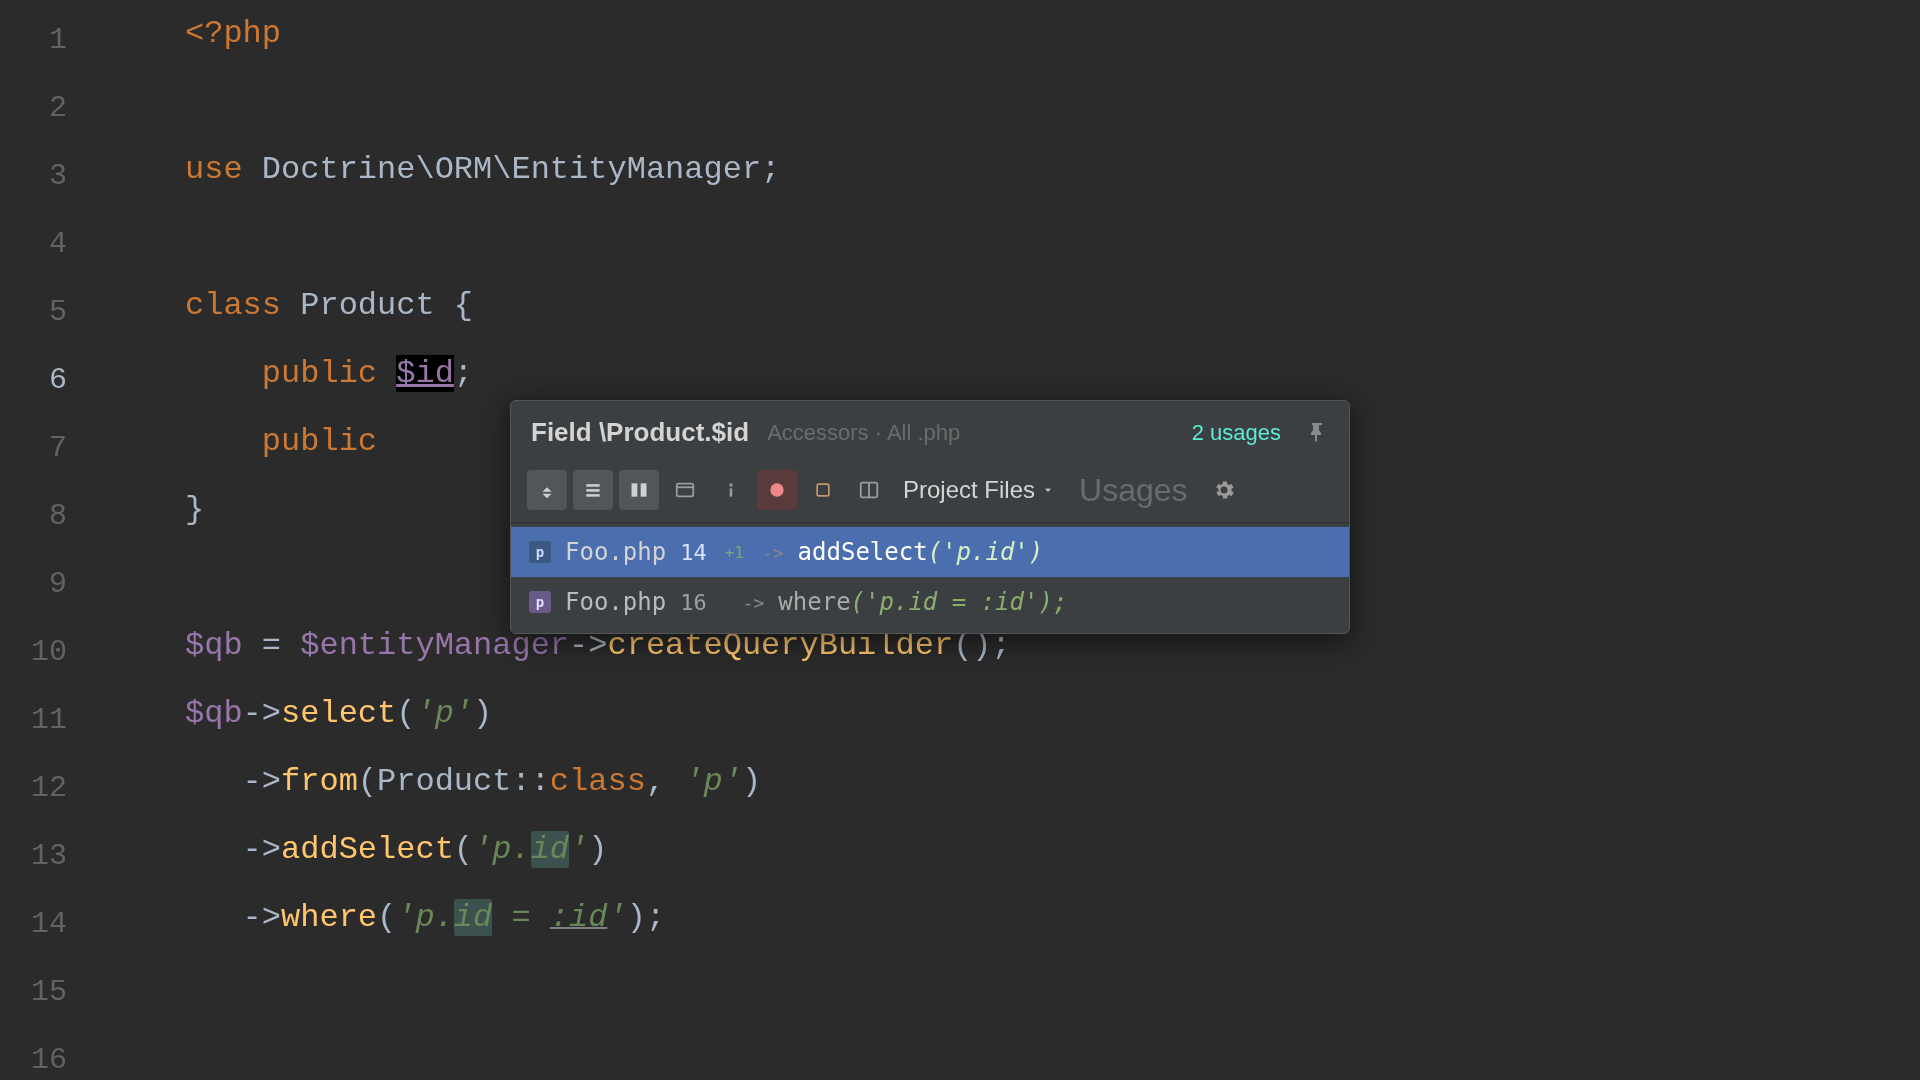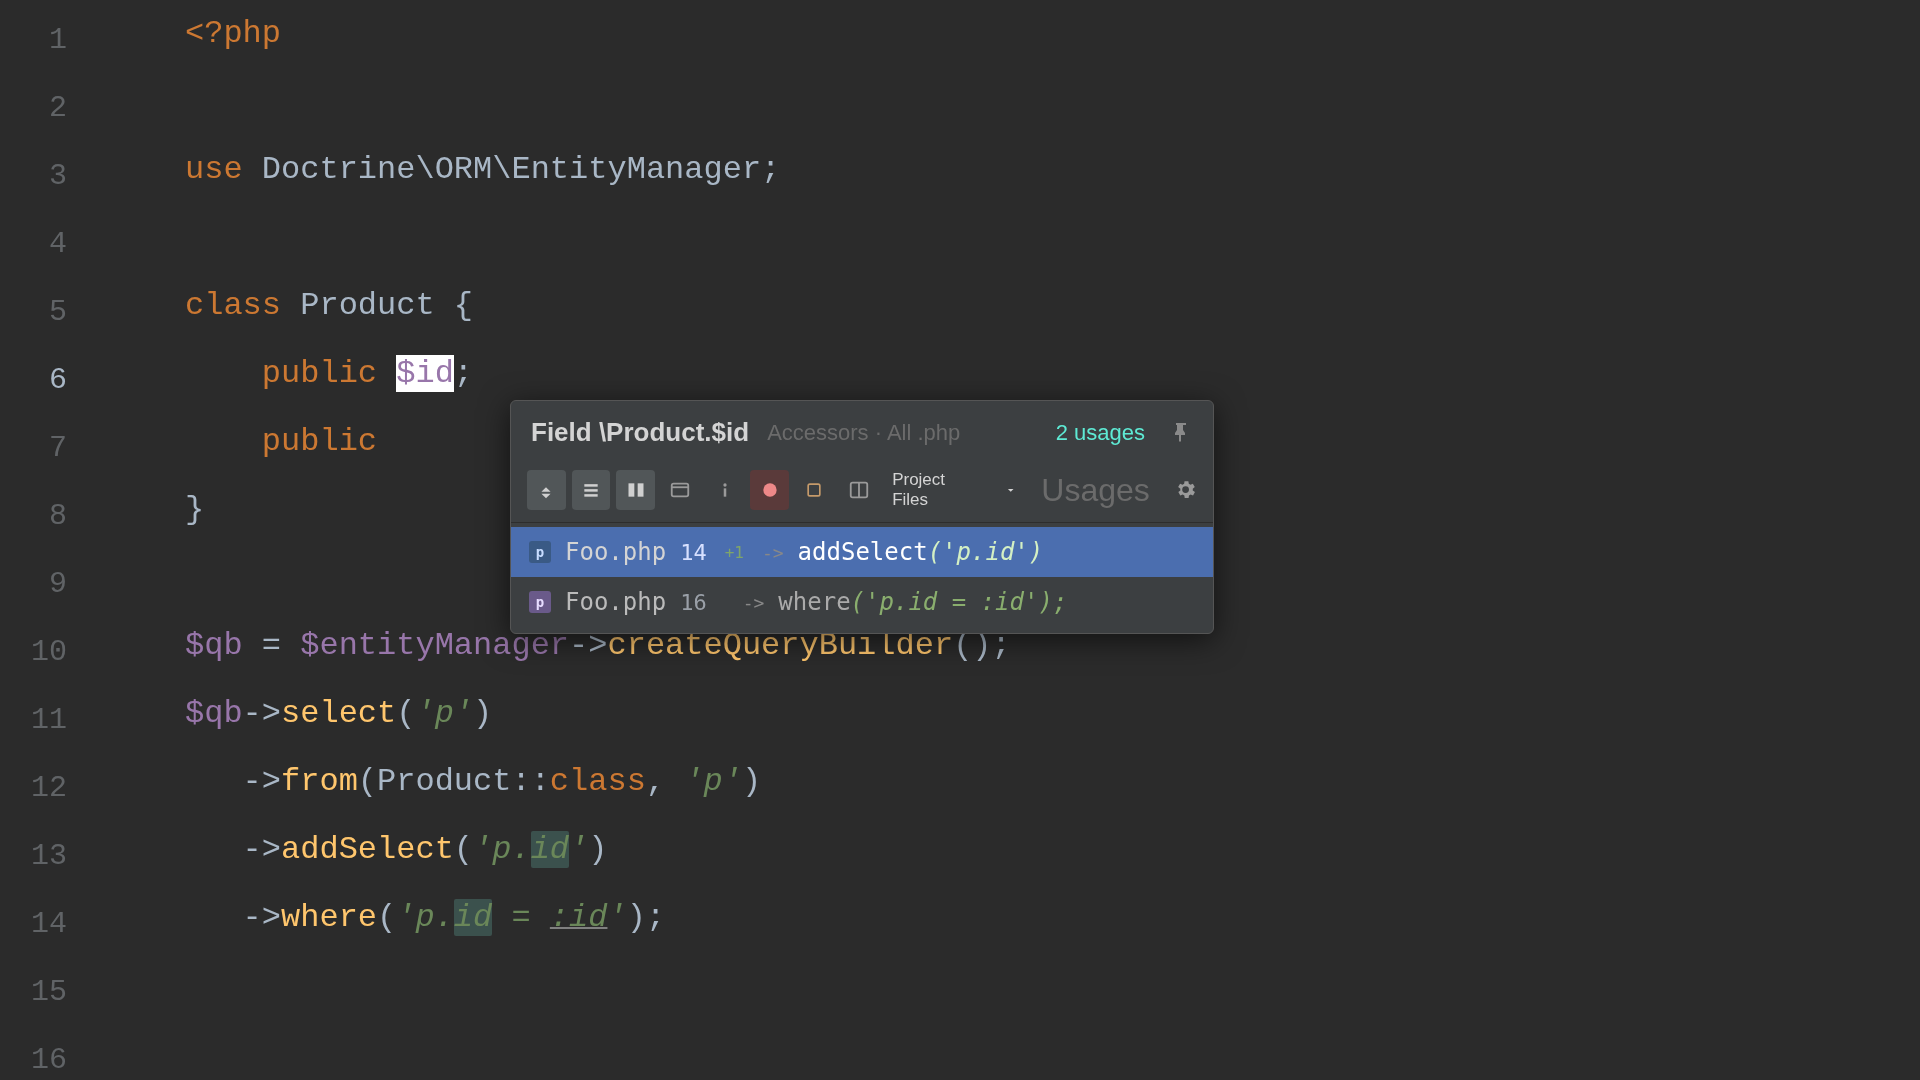--- a/index.html
+++ b/index.html
@@ -48,7 +48,7 @@
 .method { color: #ffc66d; }
 .hl { background: #3b514d; border-radius: 2px; }
 .underline { text-decoration: underline; text-decoration-color: #808080; text-decoration-thickness: 2px; }
-.caret-hl { background: #ffffff; }
+.caret-hl { background: #000000; text-decoration: underline; }
 
 .popup {
   position: absolute;

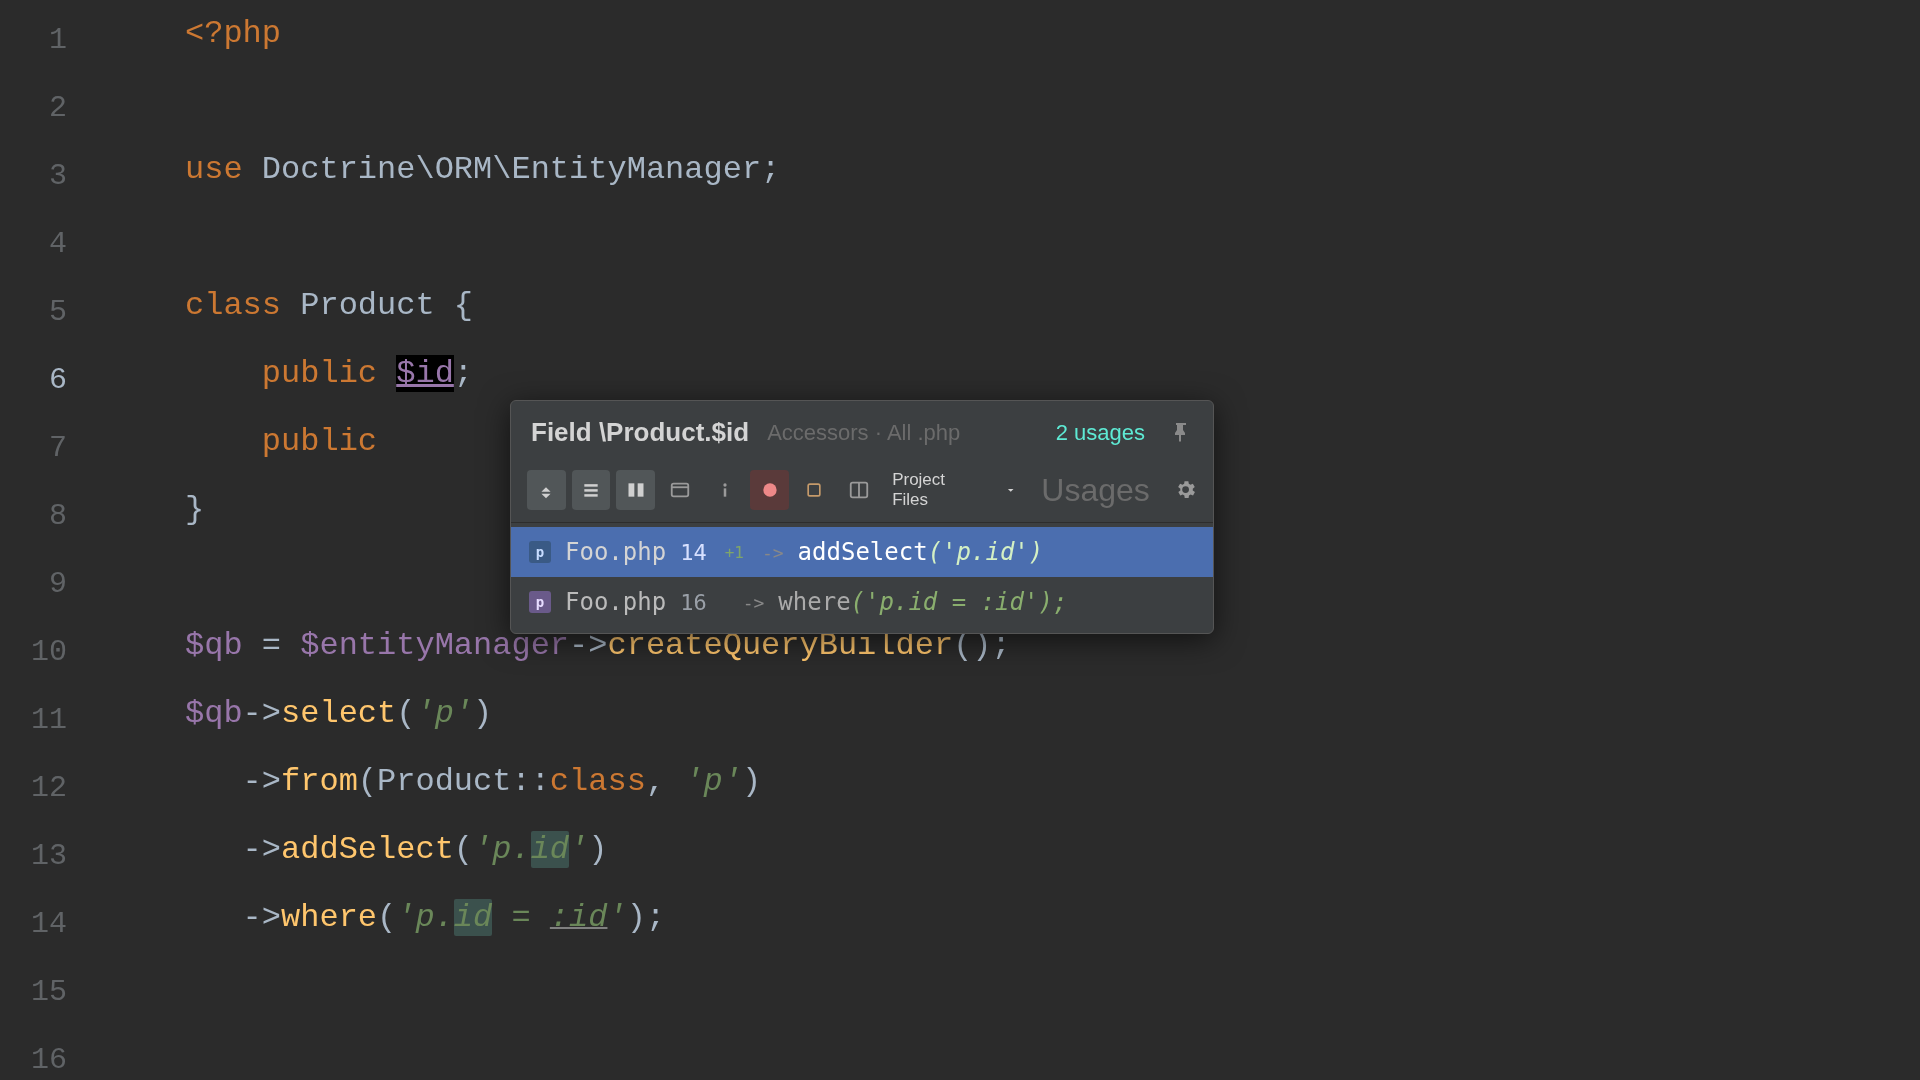--- a/index.html
+++ b/index.html
@@ -54,7 +54,7 @@
   position: absolute;
   left: 415px;
   top: 400px;
-  width: 704px;
+  width: 840px;
   background: #3c3f41;
   border: 1px solid #555;
   border-radius: 6px;

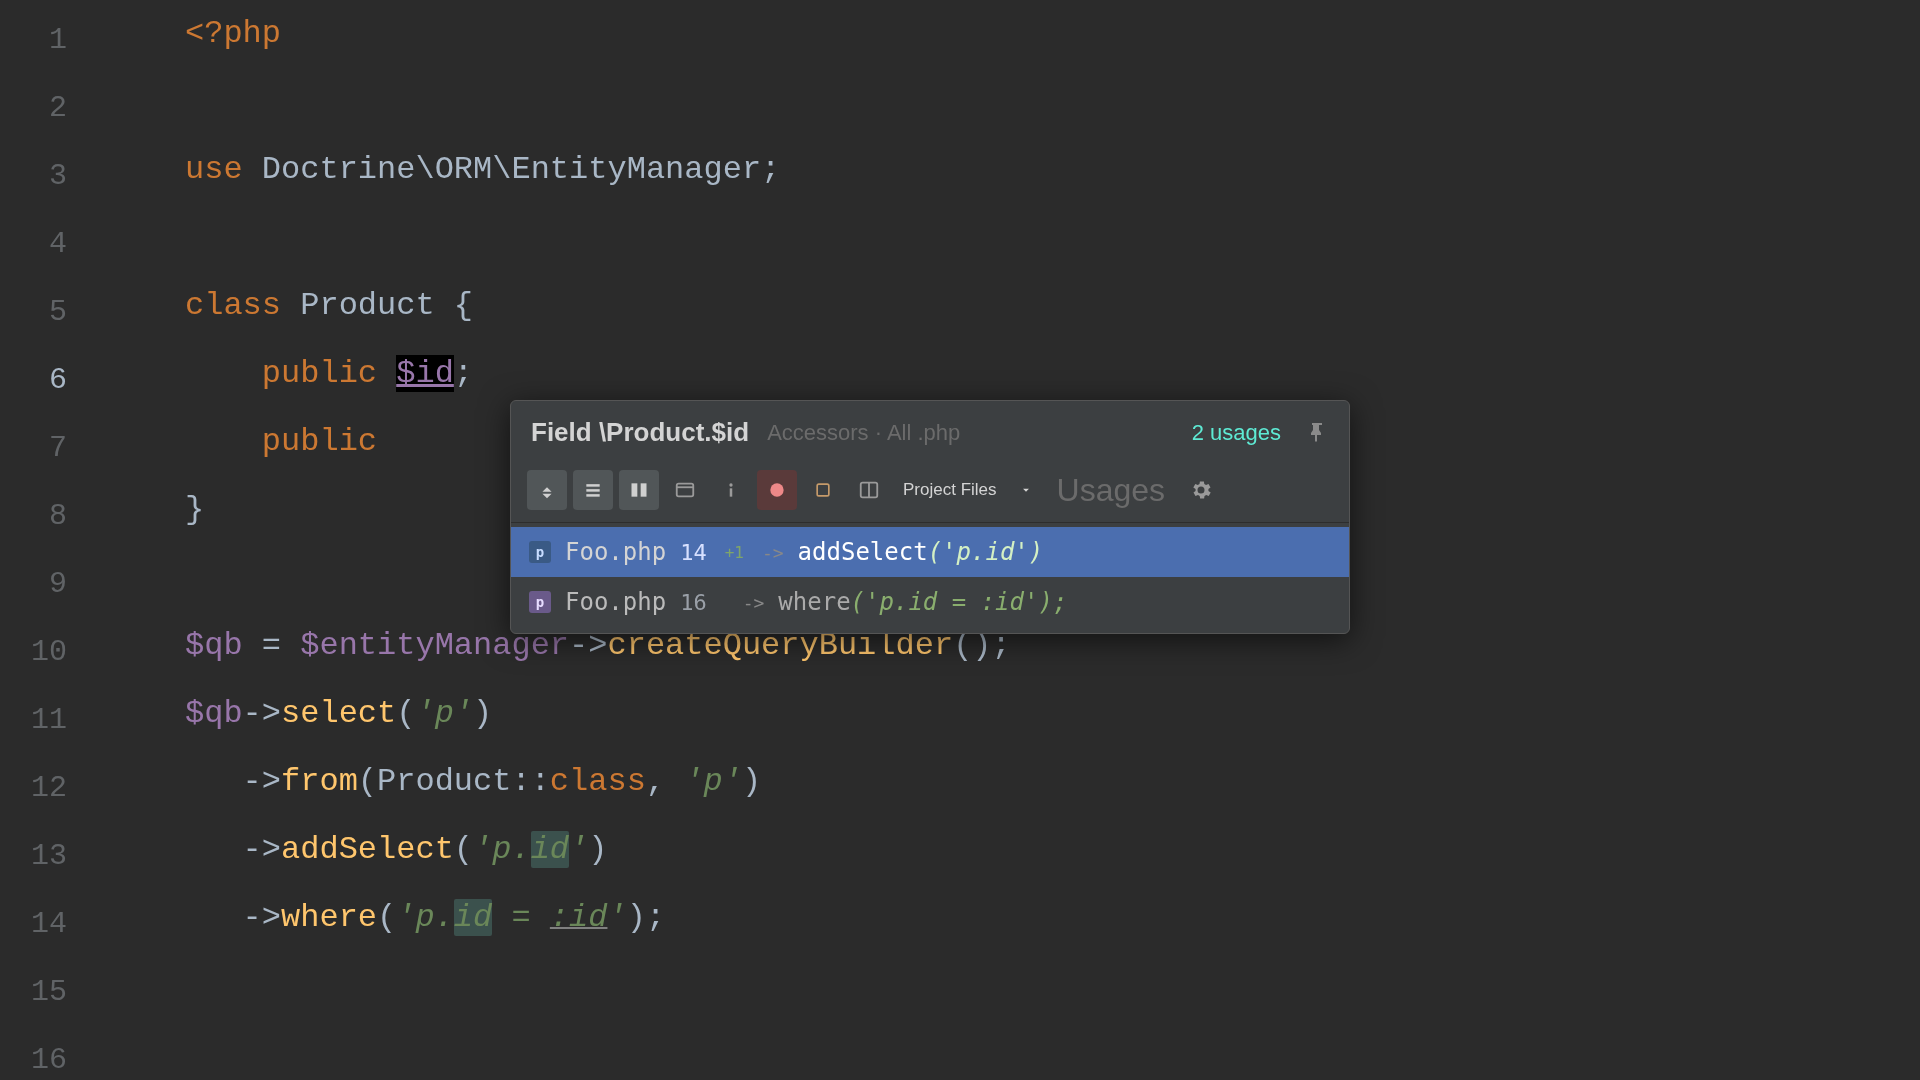--- a/index.html
+++ b/index.html
@@ -92,7 +92,7 @@
 }
 .tb-btn.active { background: #515658; color: #d0d0d0; }
 .tb-btn.red { background: #5a3a3a; color: #e88; }
-.tb-text { color: #d4d4d4; font-size: 17px; padding: 0 8px; display: flex; align-items: center; gap: 22px; cursor: pointer; }
+.tb-text { color: #d4d4d4; font-size: 24px; padding: 0 8px; display: flex; align-items: center; gap: 6px; cursor: pointer; }
 .tb-dim { color: #6b6b6b; font-size: 32px; padding: 0 10px; }
 .gear-icon { width: 24px; height: 24px; color: #9a9a9a; margin-left: 8px; cursor: pointer; }
 

